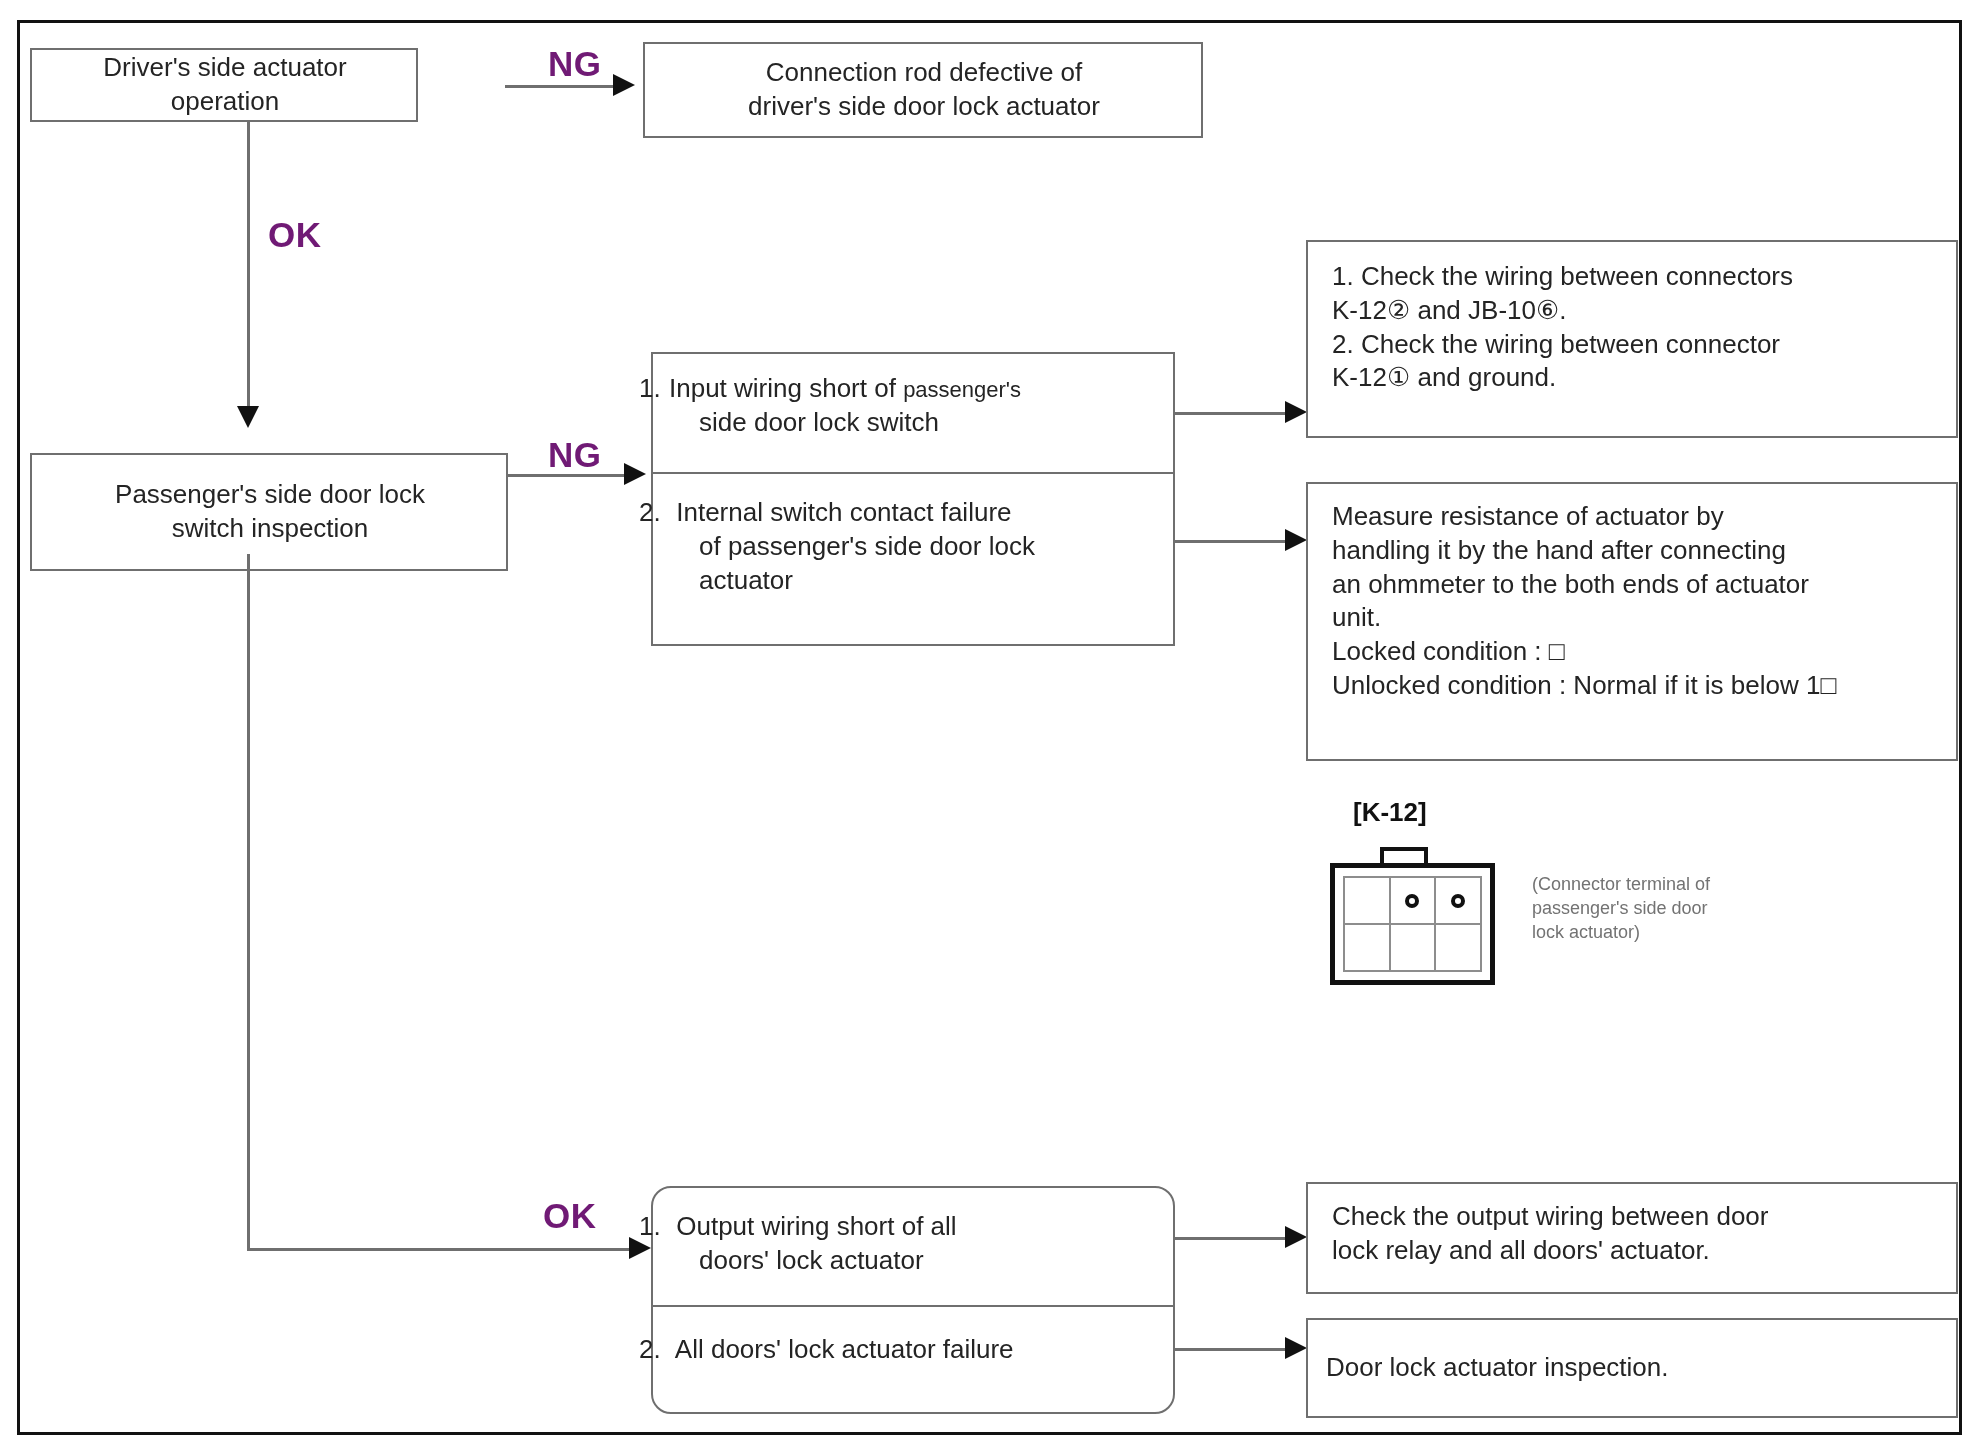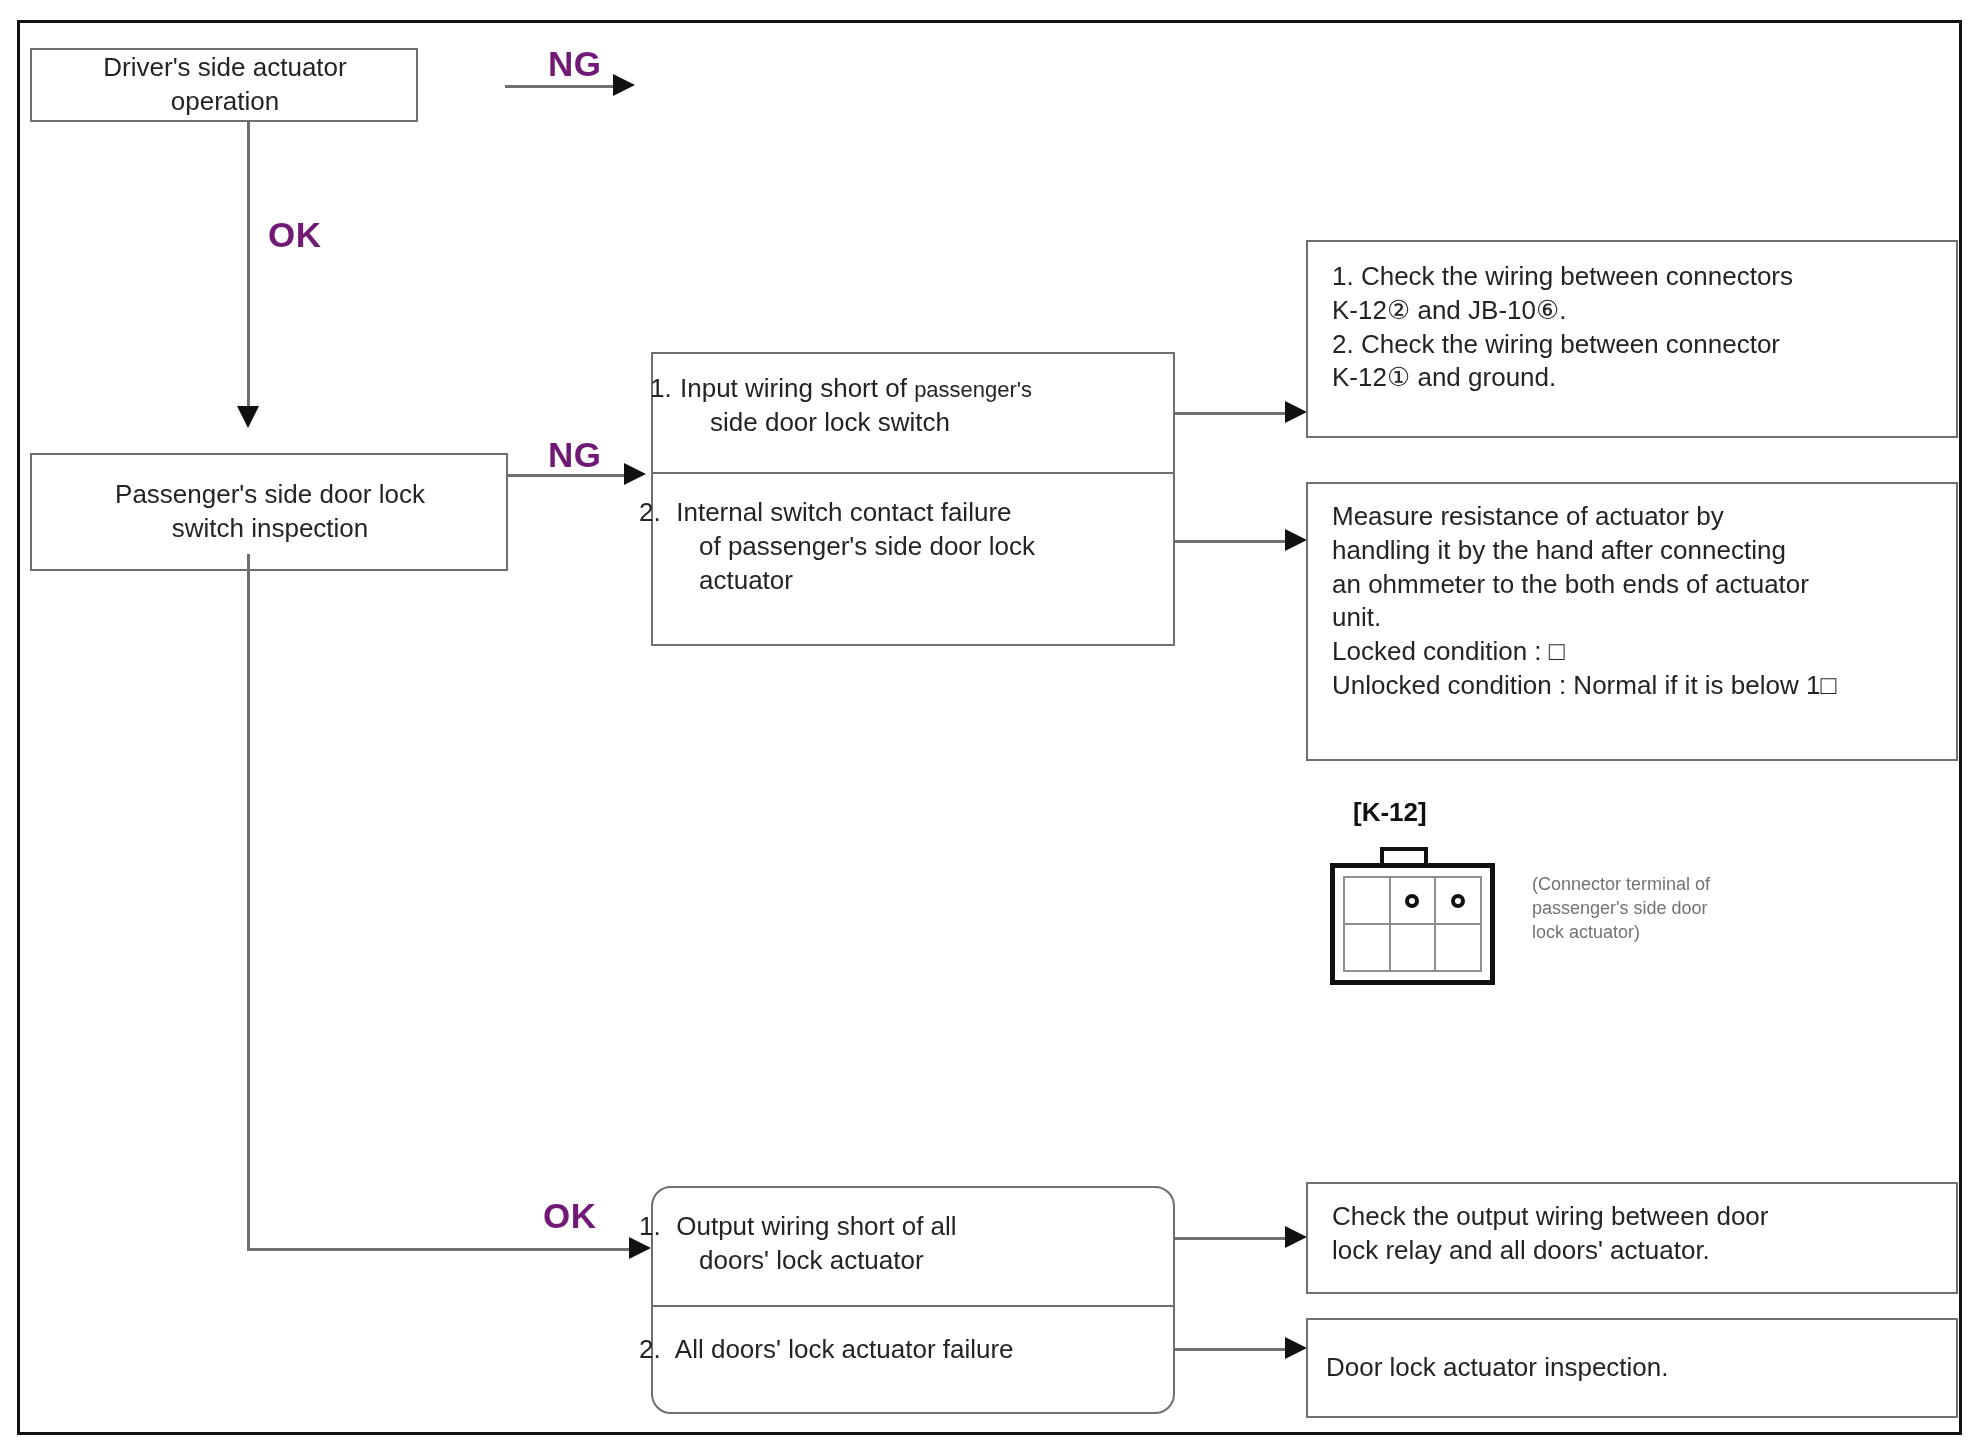--- a/index.html
+++ b/index.html
@@ -73,6 +73,12 @@
   <div class="arrow-r" style="left:613px;top:74px;"></div>
   <div class="elabel" style="left:548px;top:44px;">NG</div>
 
+  <div class="box" style="left:643px;top:42px;width:560px;height:96px;">
+    <div class="cell center pad" style="height:100%;">
+      <span class="txt">Connection rod defective of
+driver's side door lock actuator</span>
+    </div>
+  </div>
 
   <div class="vline" style="left:247px;top:122px;height:288px;"></div>
   <div class="arrow-d" style="left:237px;top:406px;"></div>

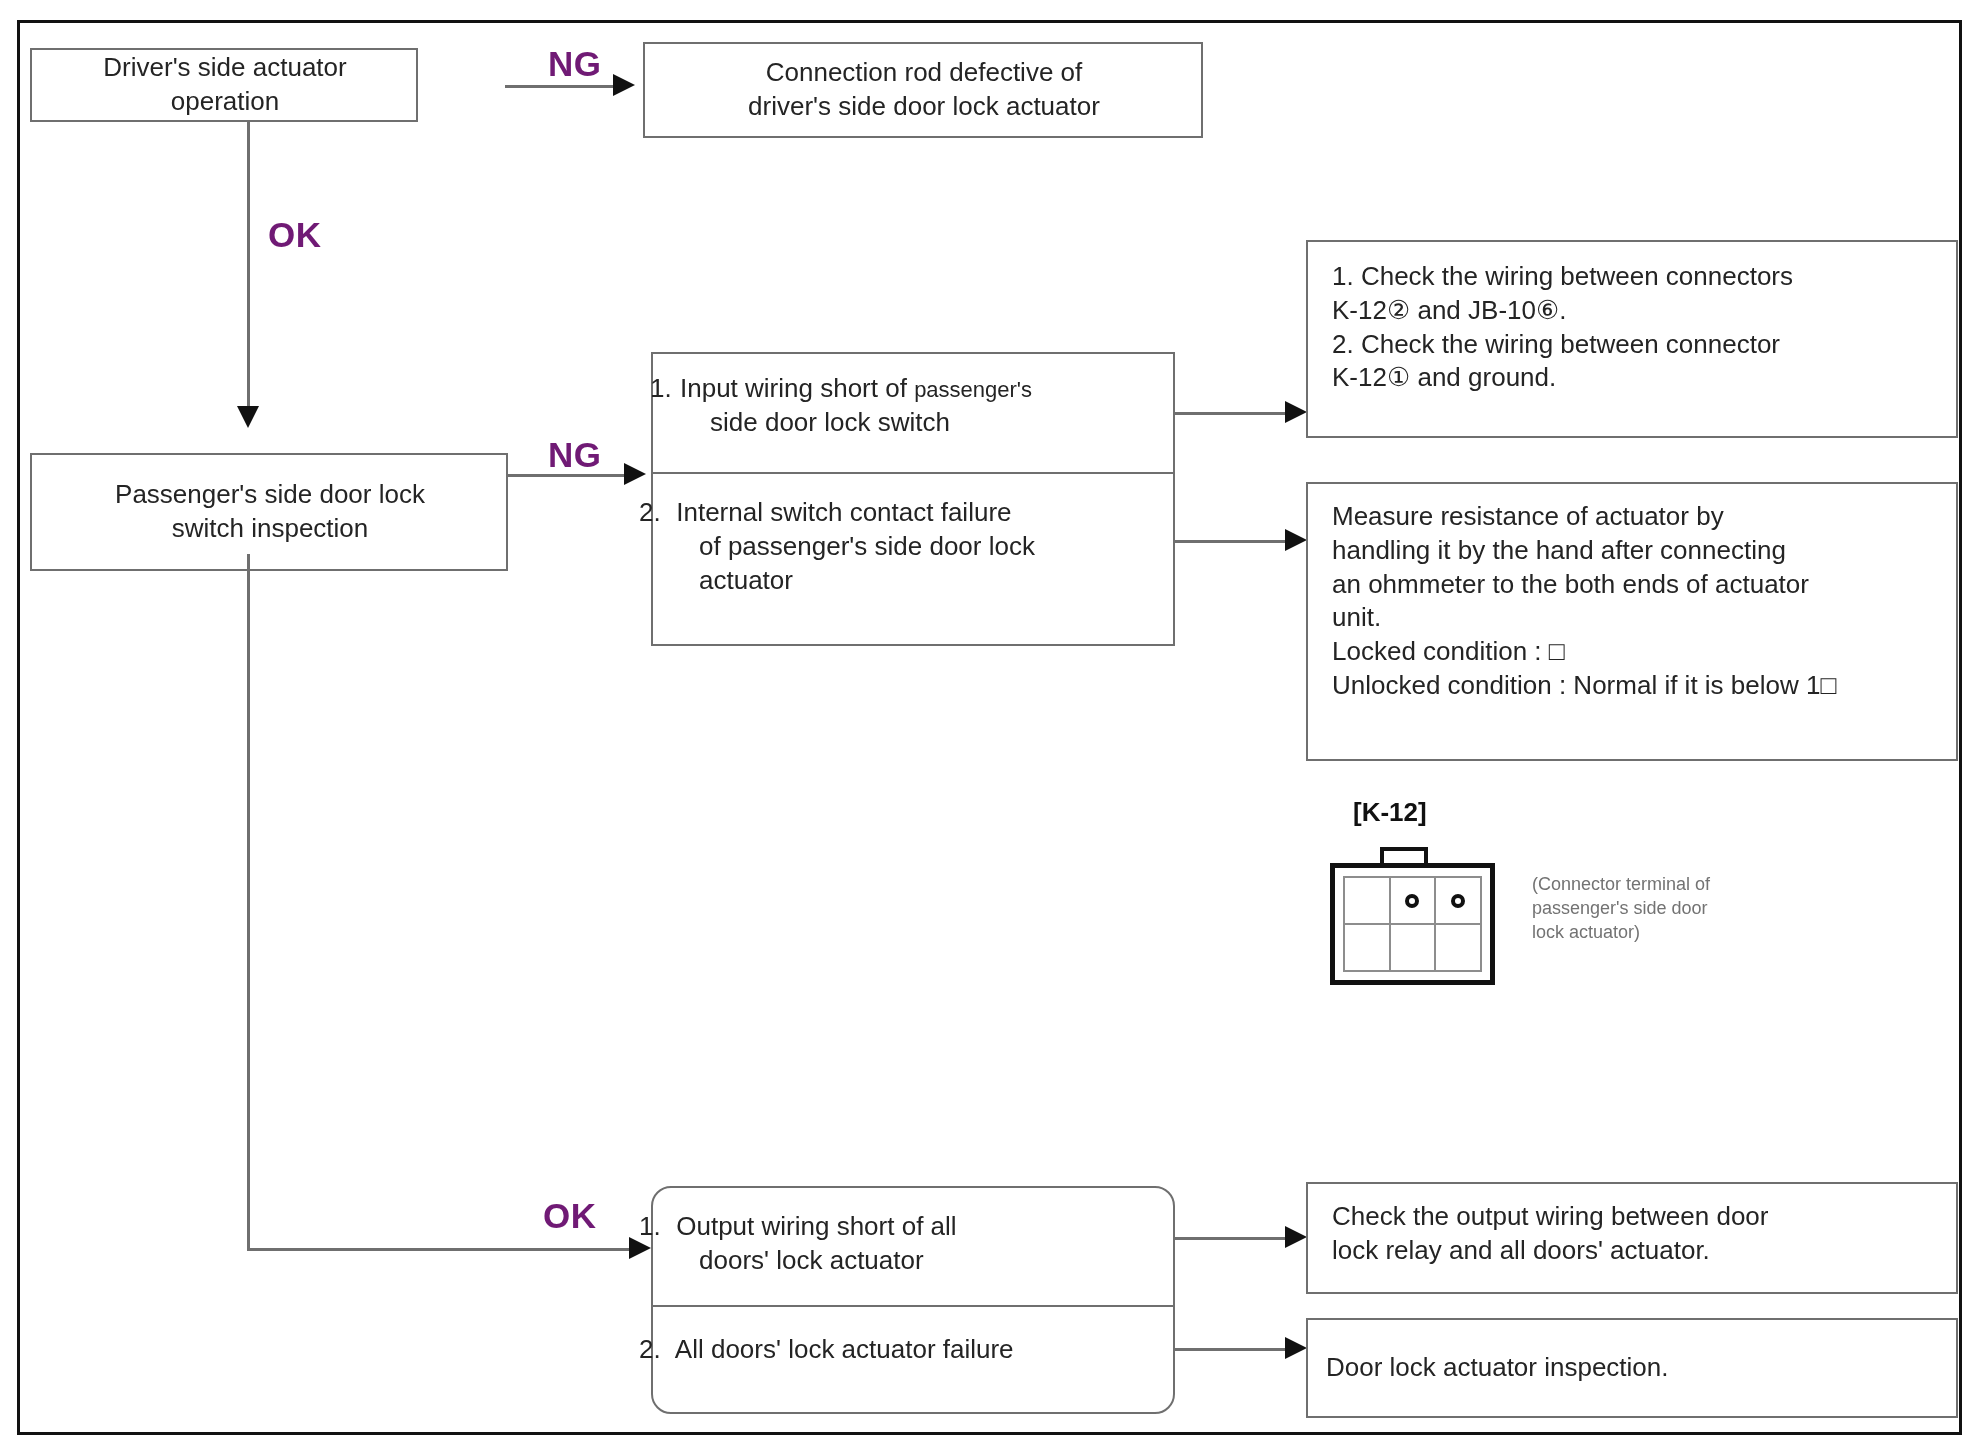--- a/index.html
+++ b/index.html
@@ -96,7 +96,7 @@
   <div class="elabel" style="left:548px;top:435px;">NG</div>
 
   <div class="box" style="left:651px;top:352px;width:524px;height:294px;">
-    <div class="cell pad hang" style="height:118px;align-items:flex-start;padding-top:18px;margin-left:11px;">
+    <div class="cell pad hang" style="height:118px;align-items:flex-start;padding-top:18px;">
       <span class="txt"><span class="num">1.</span><span>Input wiring short of </span><span class="txt sm">passenger's</span><span>
 side door lock switch</span></span>
     </div>

